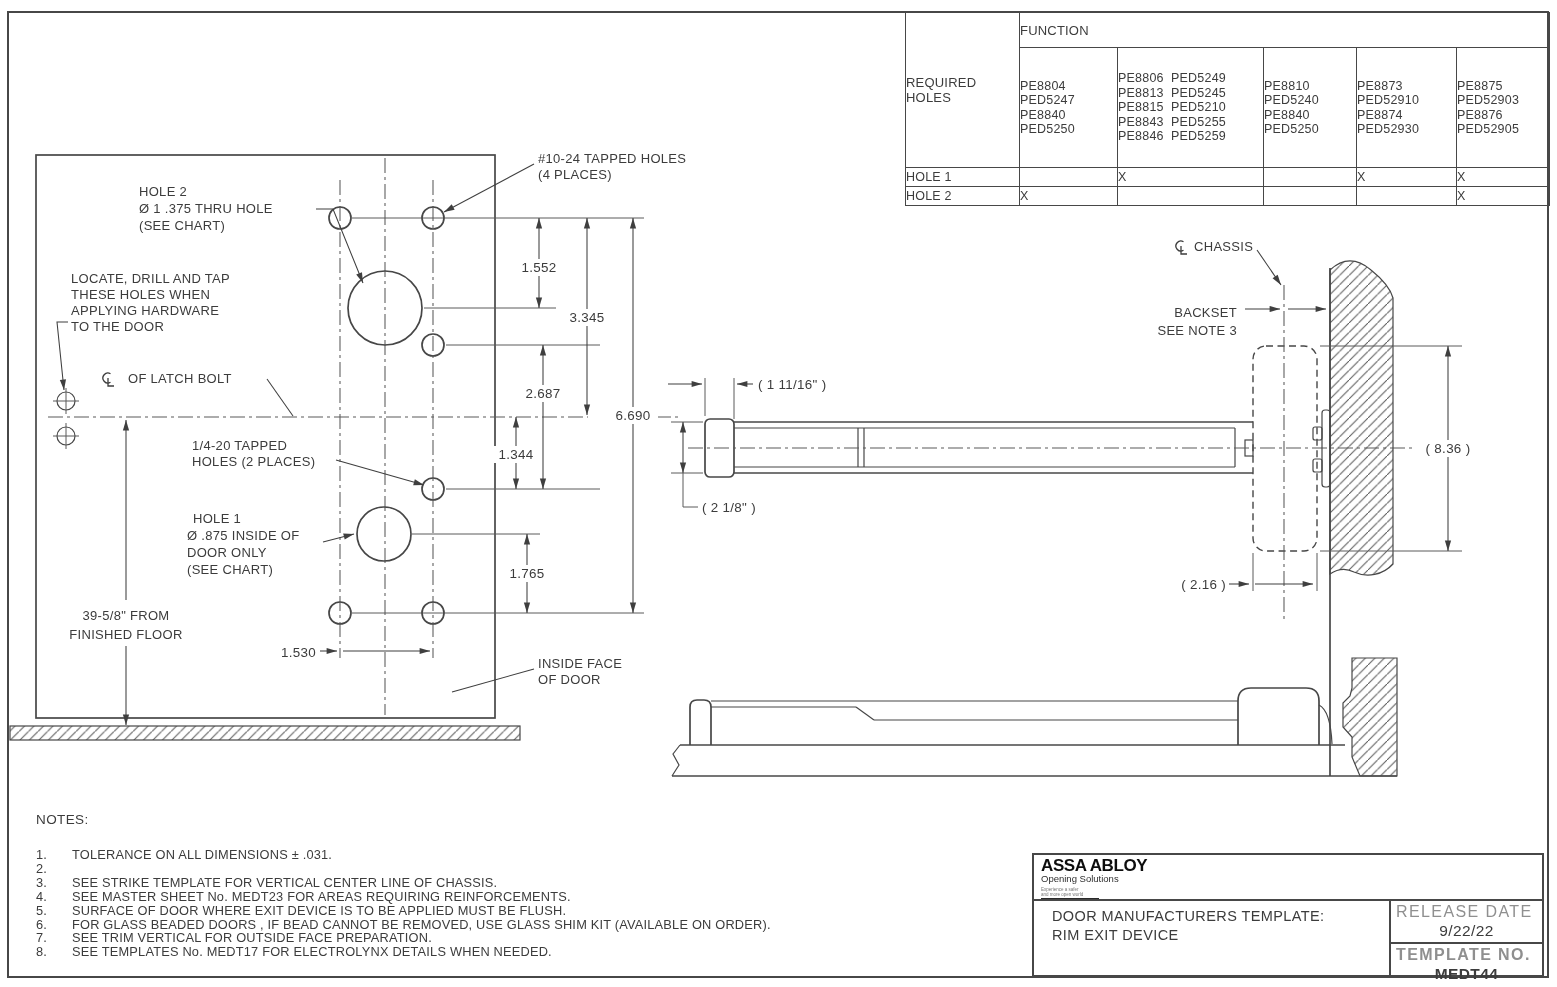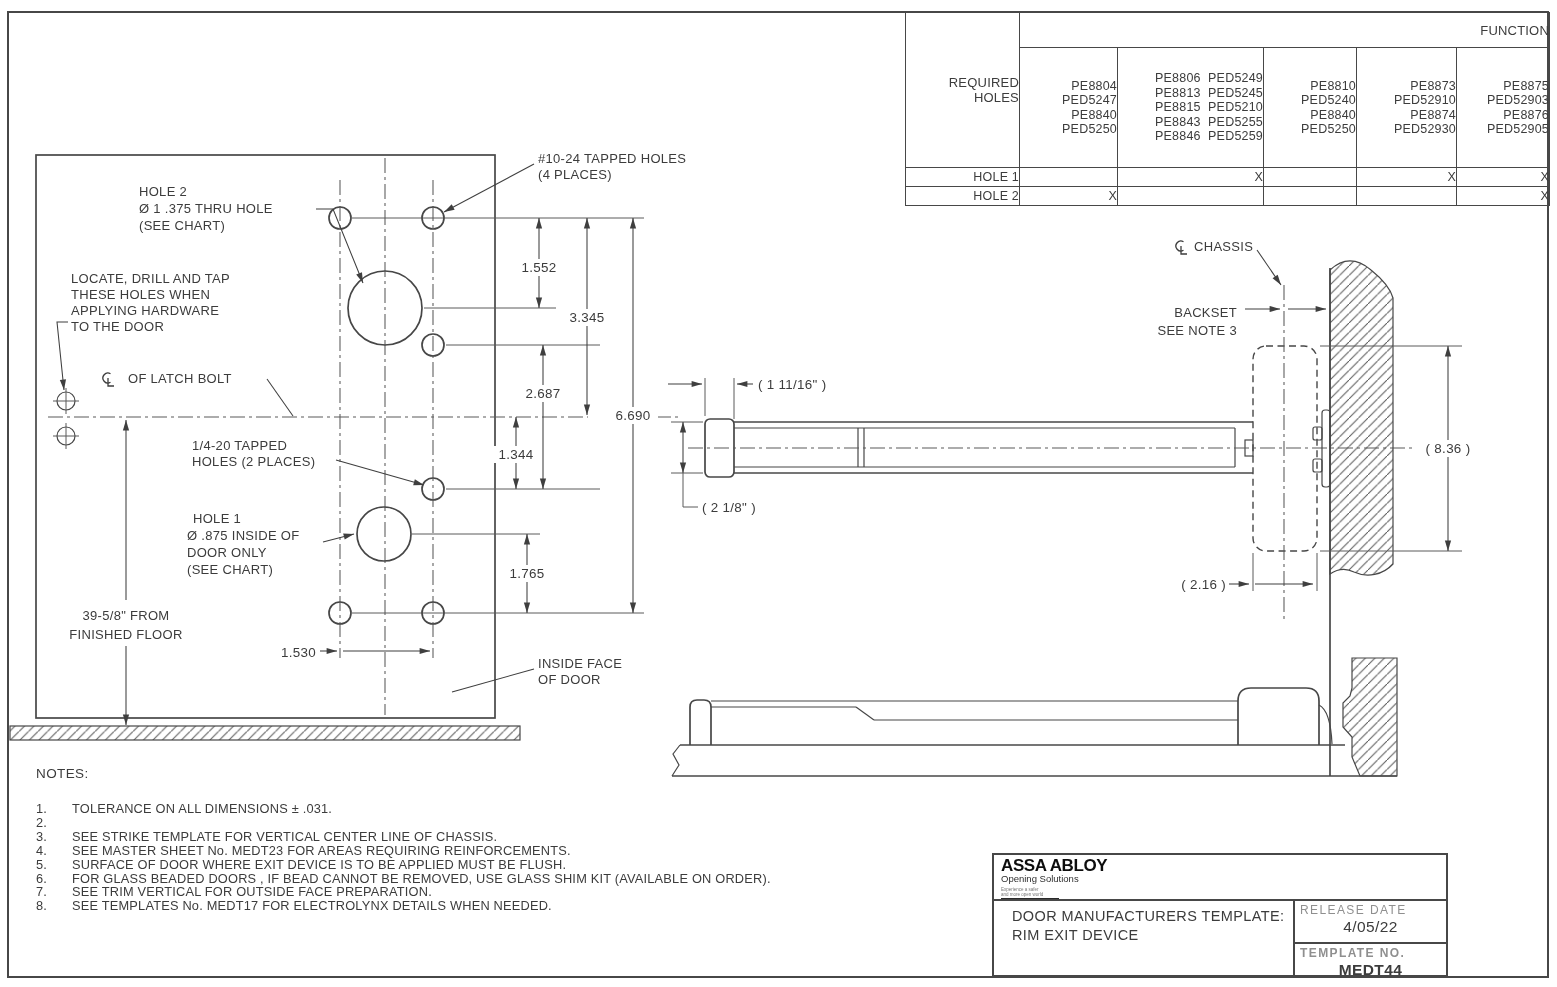--- a/index.html
+++ b/index.html
@@ -16,7 +16,7 @@
     font-size:12.5px;color:#3c3c3c;
   }
   .ftable td{
-    border:1.6px solid #474747;text-align:right;vertical-align:middle;
+    border:1.6px solid #474747;text-align:left;vertical-align:middle;
     padding:0;letter-spacing:.2px;
   }
   .ftable .mono2{white-space:pre;}

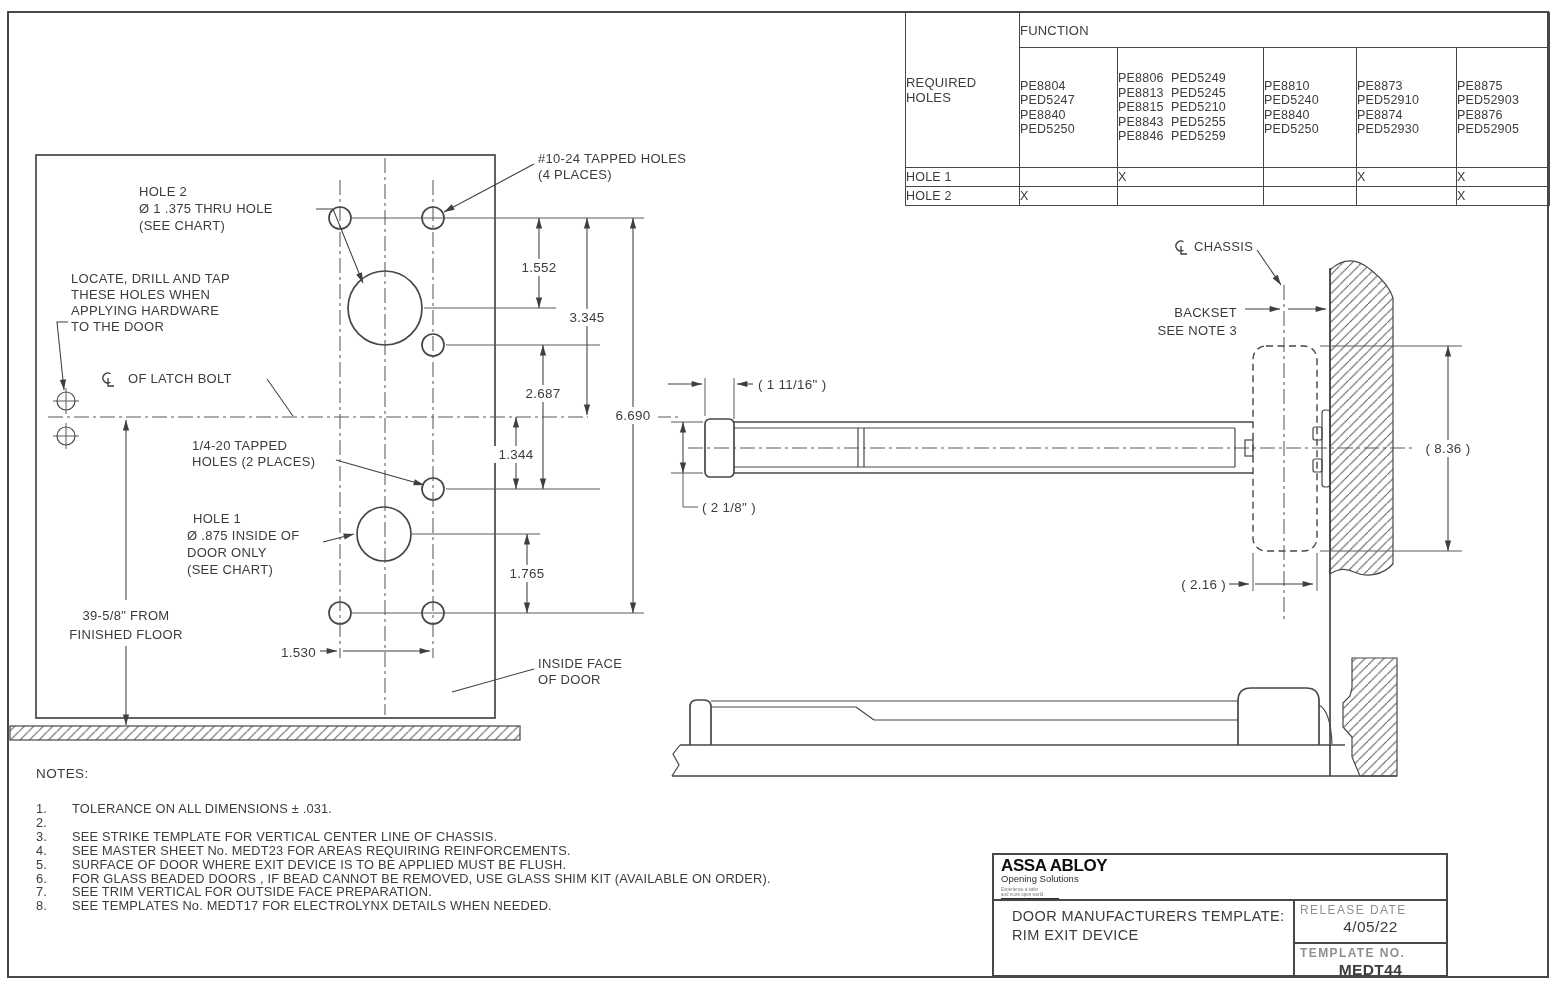--- a/index.html
+++ b/index.html
@@ -25,7 +25,7 @@
   .ftable .rowlab{font-size:12.5px;}
 
   
-  .notes{position:absolute;left:36px;top:766px;width:920px;}
+  .notes{position:absolute;left:36px;top:812px;width:920px;}
   .notes-title{font-size:13.5px;letter-spacing:.4px;margin-bottom:21px;}
   .note-row{display:flex;font-size:12.8px;line-height:13.9px;letter-spacing:.2px;}
   .note-num{width:36px;flex:none;}

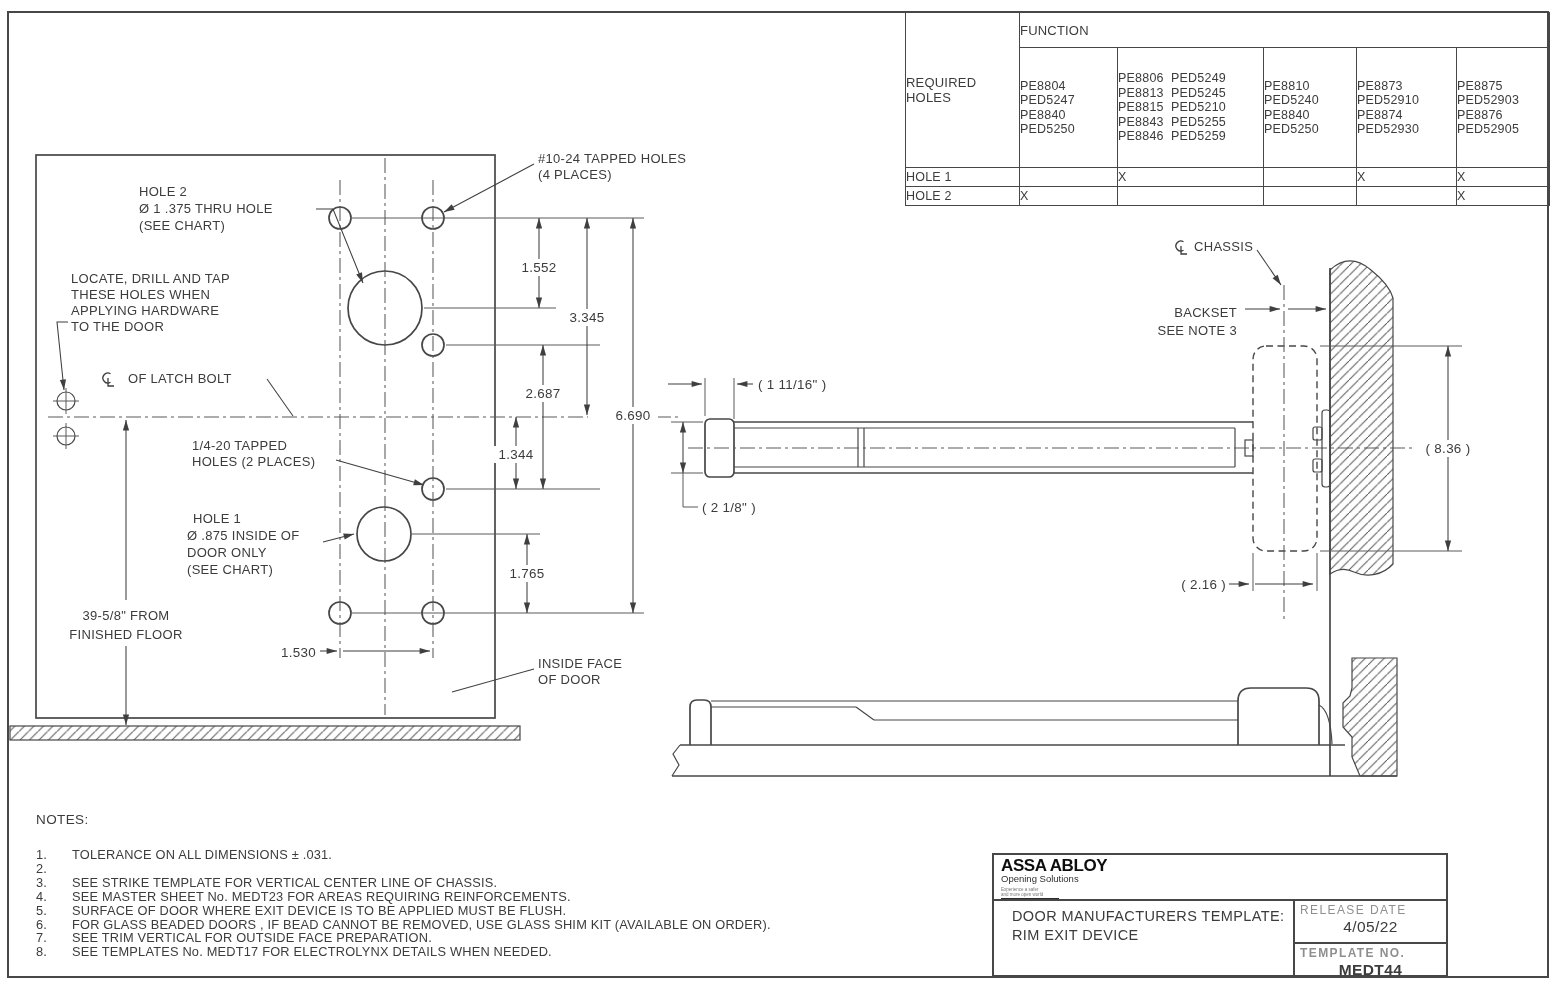--- a/index.html
+++ b/index.html
@@ -31,7 +31,7 @@
   .note-num{width:36px;flex:none;}
 
   
-  .tblock{position:absolute;left:992px;top:853px;width:456px;height:124px;
+  .tblock{position:absolute;left:1032px;top:853px;width:512px;height:124px;
     border:2px solid #474747;box-sizing:border-box;}
   .tb-logo{position:absolute;left:7px;top:2px;width:200px;height:42px;}
   .tb-brand{font-size:17px;font-weight:800;letter-spacing:-.4px;color:#0d0d0d;line-height:17px;}

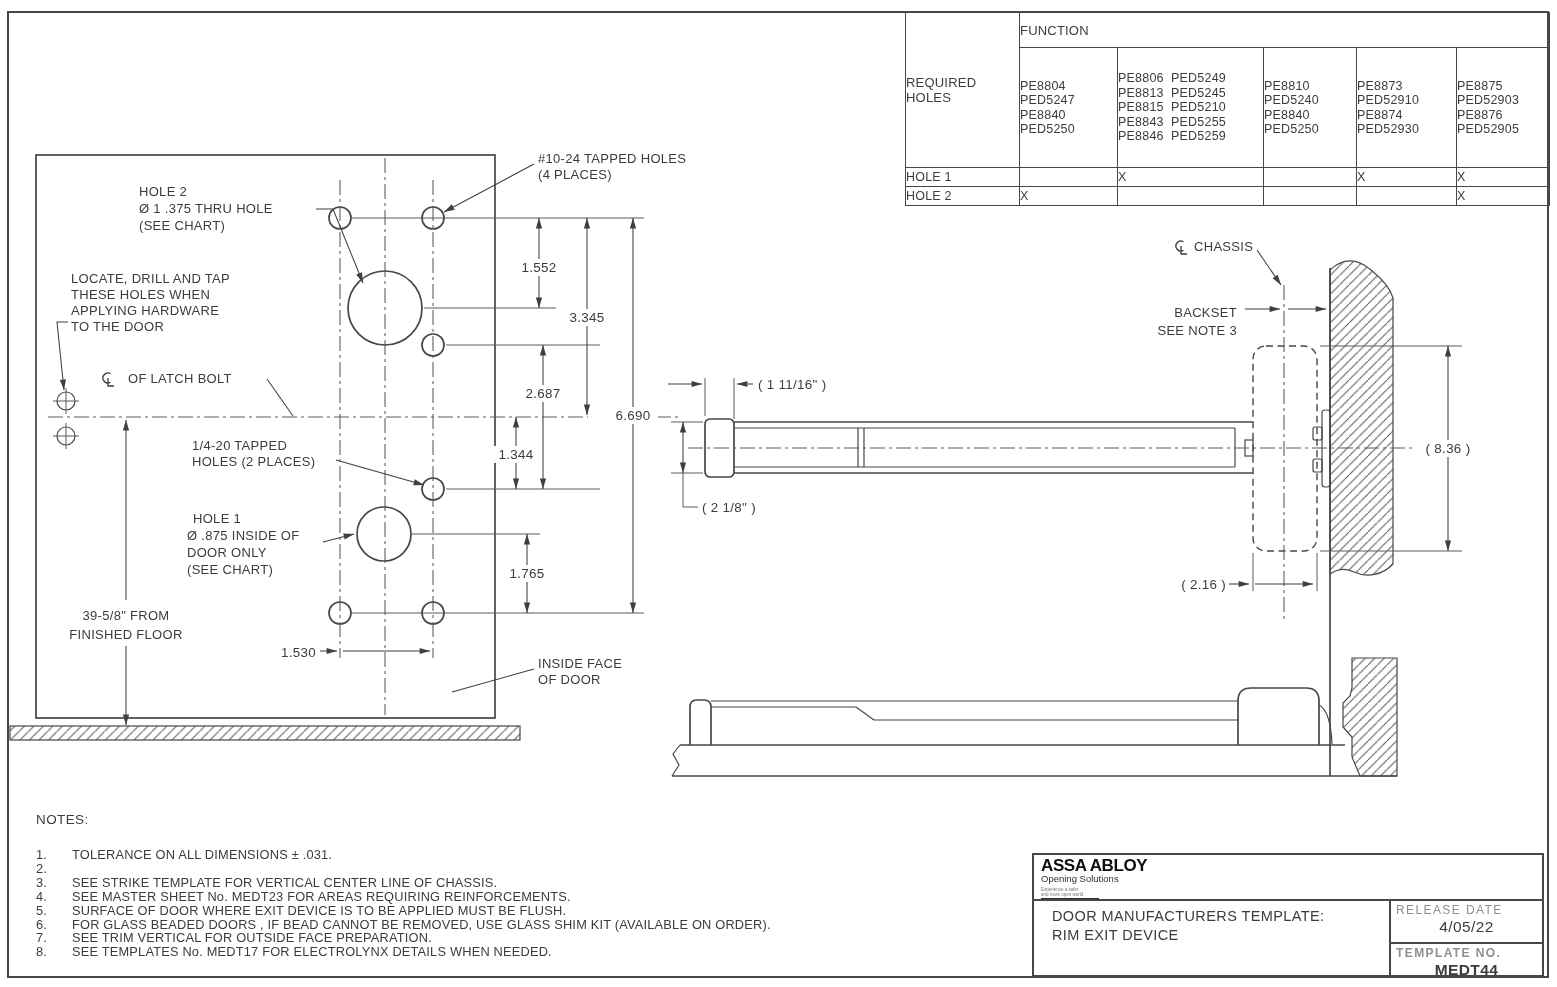--- a/index.html
+++ b/index.html
@@ -44,7 +44,7 @@
     border-top:2px solid #474747;border-left:2px solid #474747;box-sizing:border-box;}
   .tb-cell{height:43px;border-bottom:2px solid #474747;box-sizing:border-box;}
   .tb-cell2{height:37px;font-weight:bold;}
-  .tb-lab{font-size:12px;letter-spacing:1.4px;color:#8f8f8f;padding:2px 0 0 5px;}
+  .tb-lab{font-size:16px;letter-spacing:1.4px;color:#8f8f8f;padding:2px 0 0 5px;}
   .tb-val{text-align:center;font-size:15.5px;letter-spacing:.4px;margin-top:1px;}
 
   

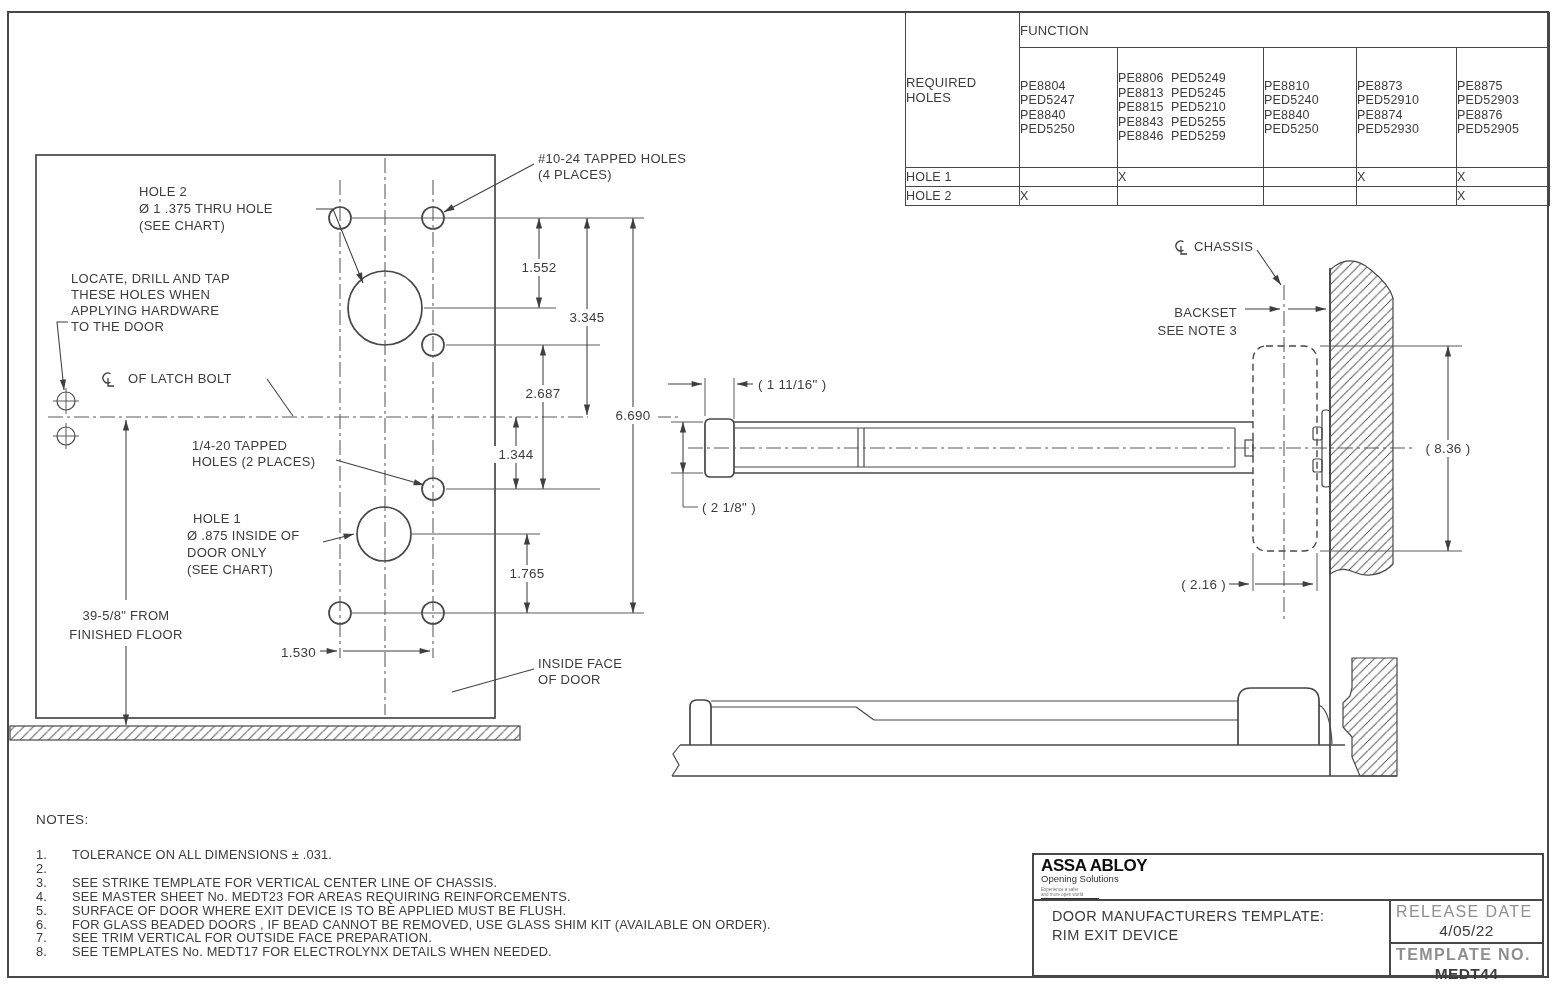--- a/index.html
+++ b/index.html
@@ -394,7 +394,7 @@
     <div class="tb-right">
       <div class="tb-cell">
         <div class="tb-lab">RELEASE DATE</div>
-        <div class="tb-val">4/05/22</div>
+        <div class="tb-val">9/22/22</div>
       </div>
       <div class="tb-cell2">
         <div class="tb-lab">TEMPLATE NO.</div>

